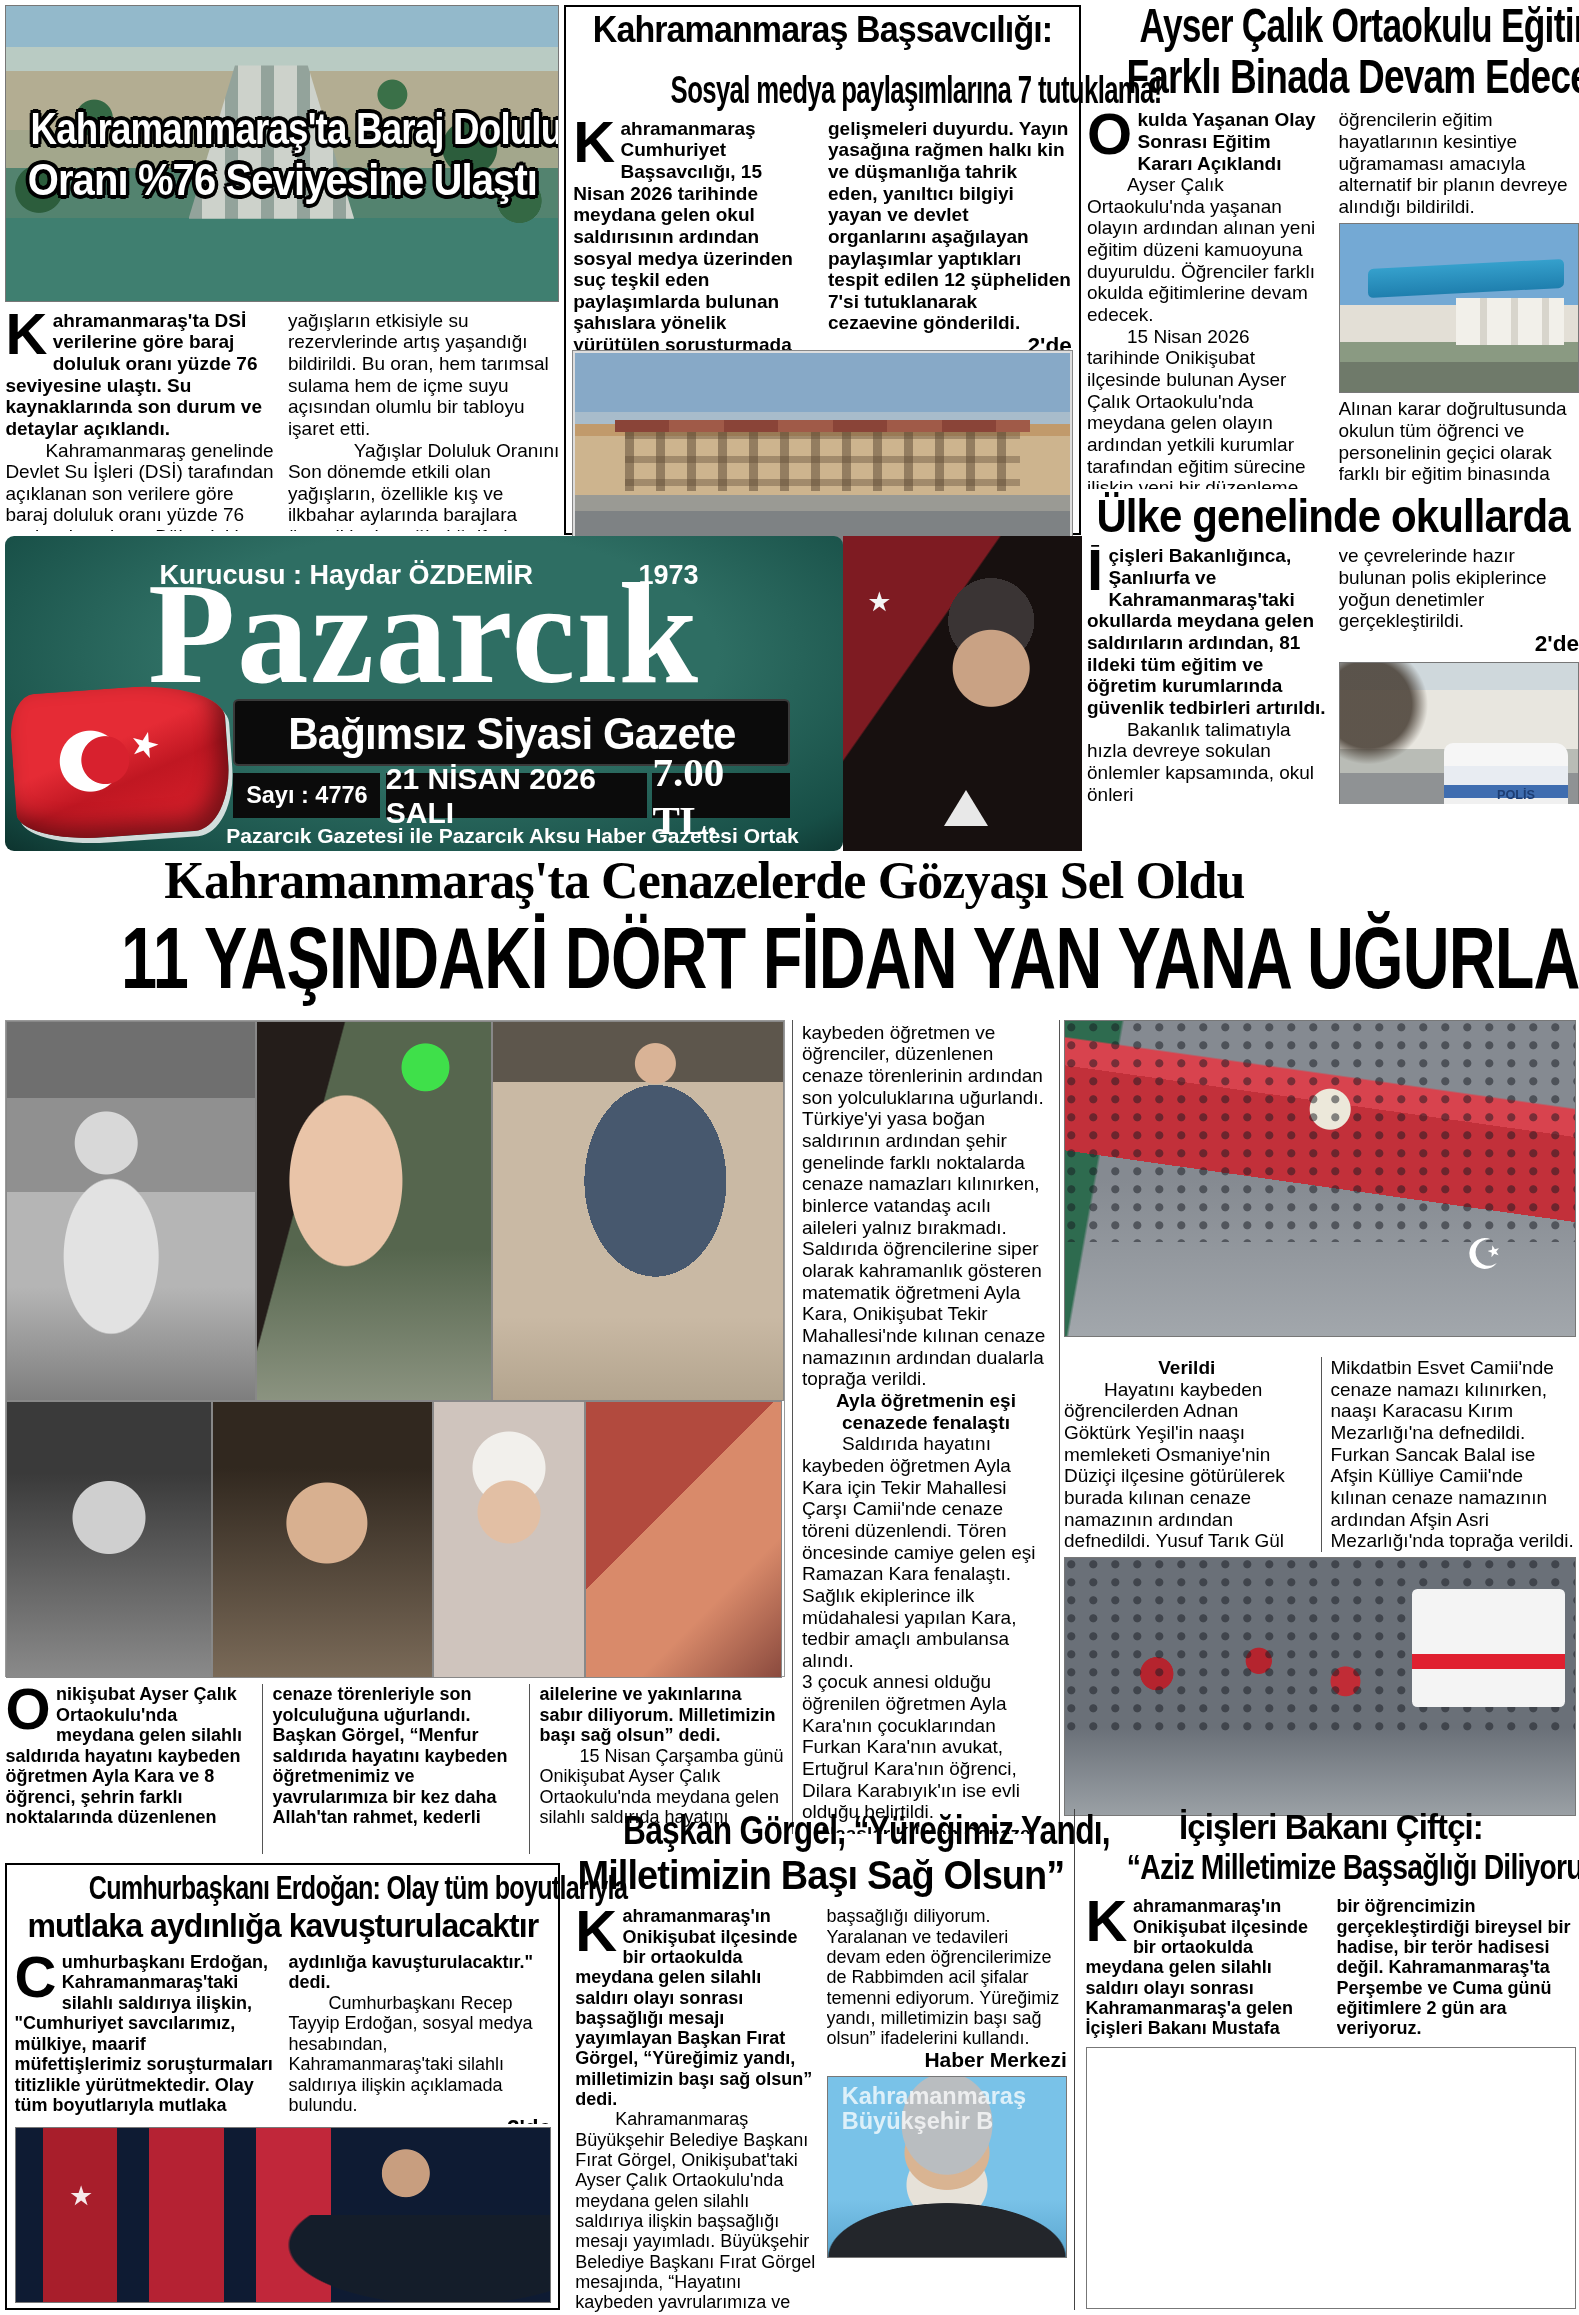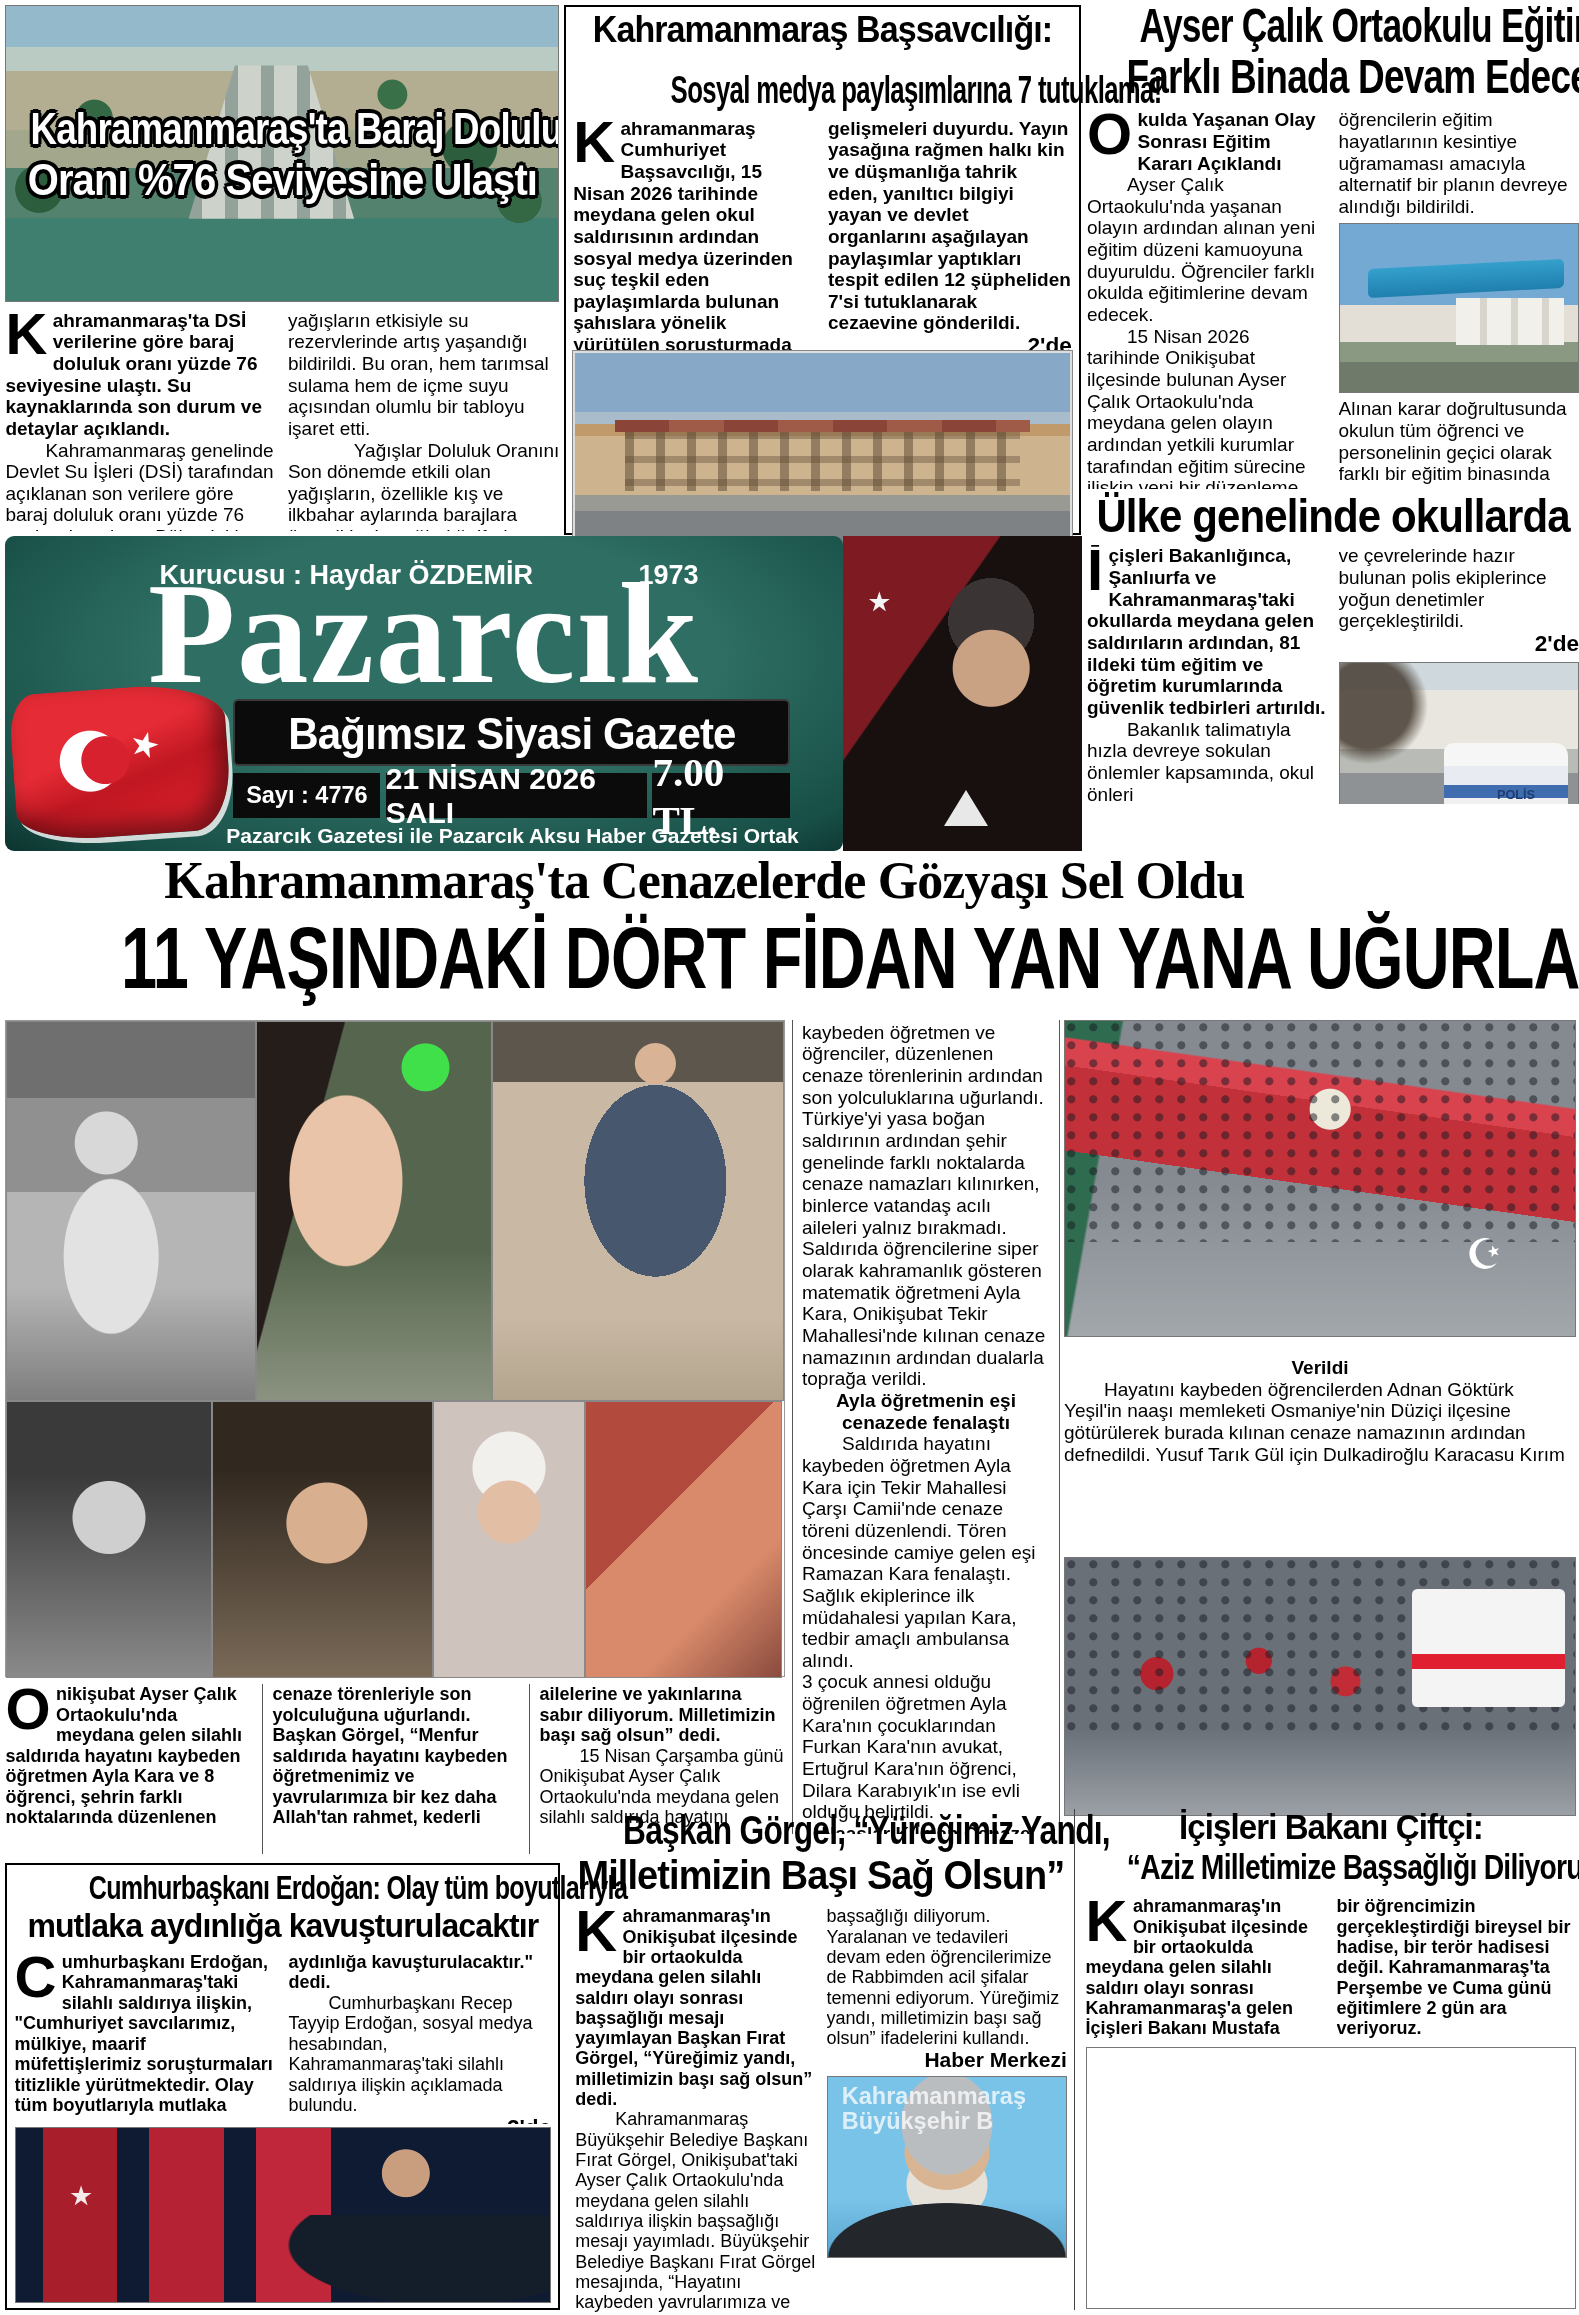--- a/index.html
+++ b/index.html
@@ -344,6 +344,10 @@
           <p class="subhead">Verildi</p>
           <p class="ind">Hayatını kaybeden öğrencilerden Adnan Göktürk Yeşil'in naaşı memleketi Osmaniye'nin Düziçi ilçesine götürülerek burada kılınan cenaze namazının ardından defnedildi. Yusuf Tarık Gül için Dulkadiroğlu Karacasu Kırım</p>
         </div>
+        <div class="col">
+          <p>Mikdatbin Esvet Camii'nde cenaze namazı kılınırken, naaşı Karacasu Kırım Mezarlığı'na defnedildi. Furkan Sancak Balal ise Afşin Külliye Camii'nde kılınan cenaze namazının ardından Afşin Asri Mezarlığı'nda toprağa verildi.</p>
+          <p class="pageref">3'te</p>
+        </div>
       </div>
       <div class="photo" id="p-crowd">
         <div class="dots"></div>

